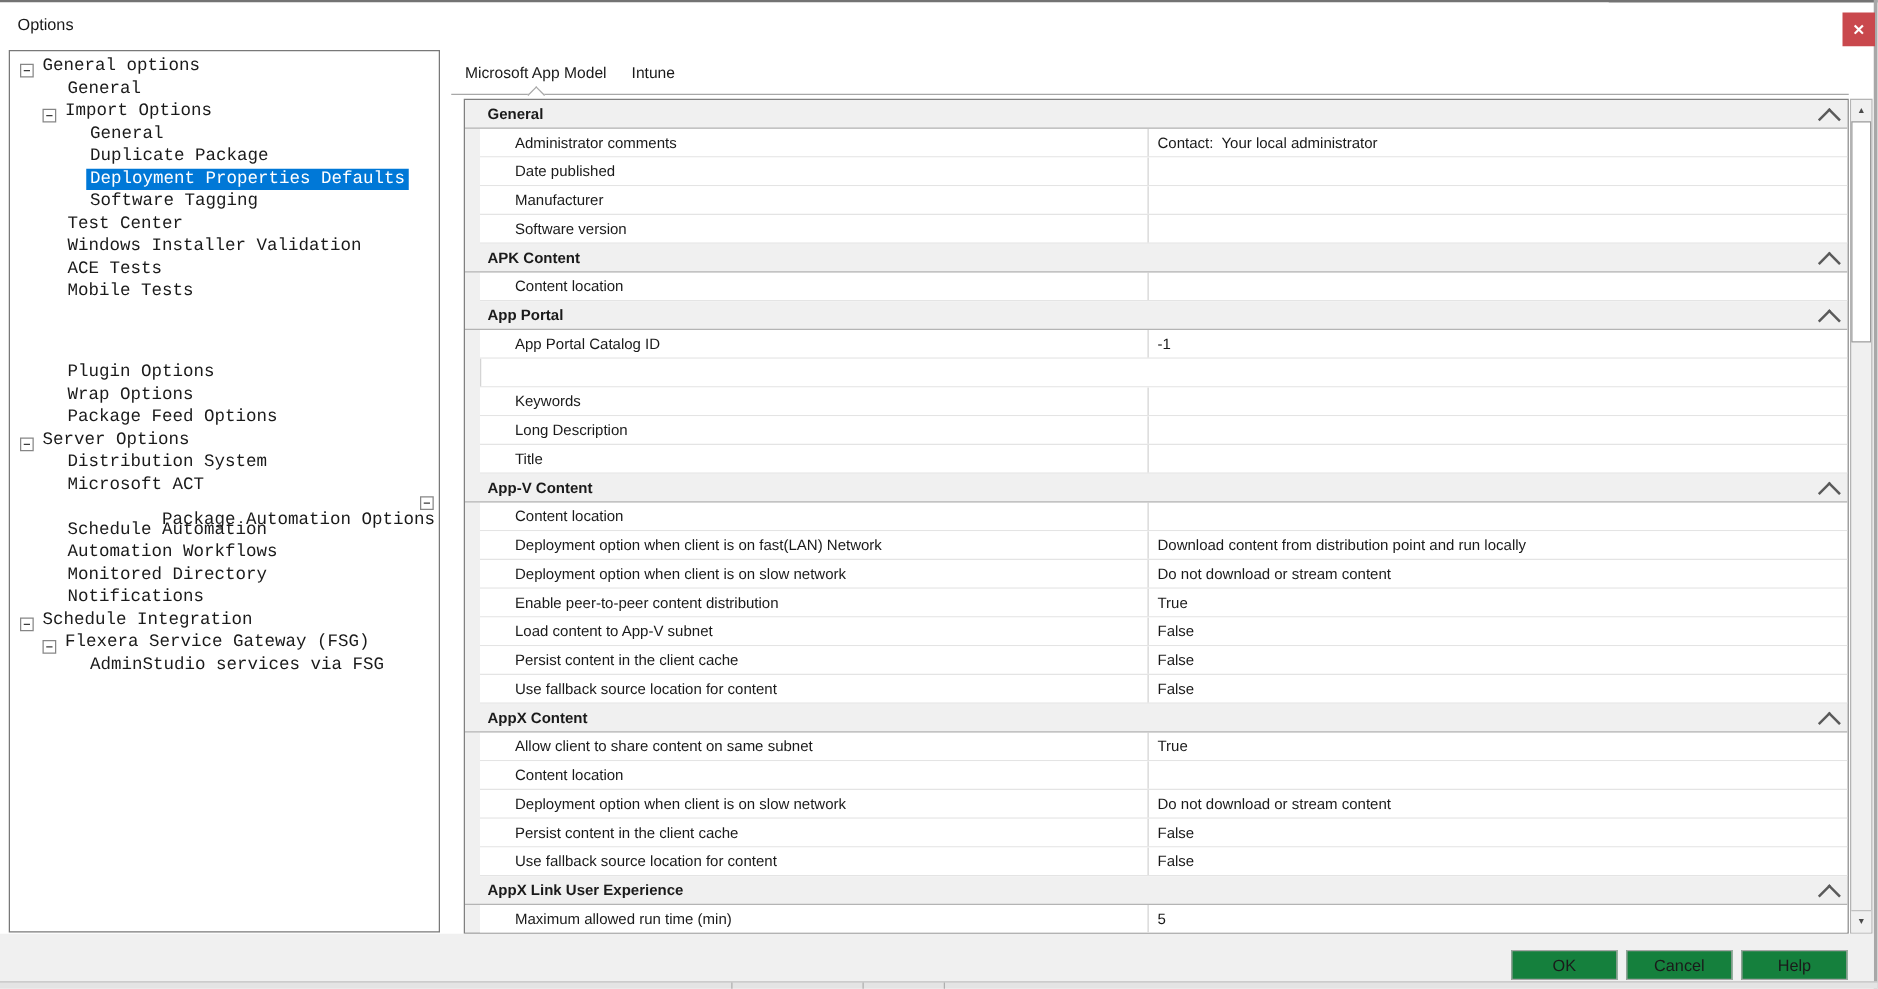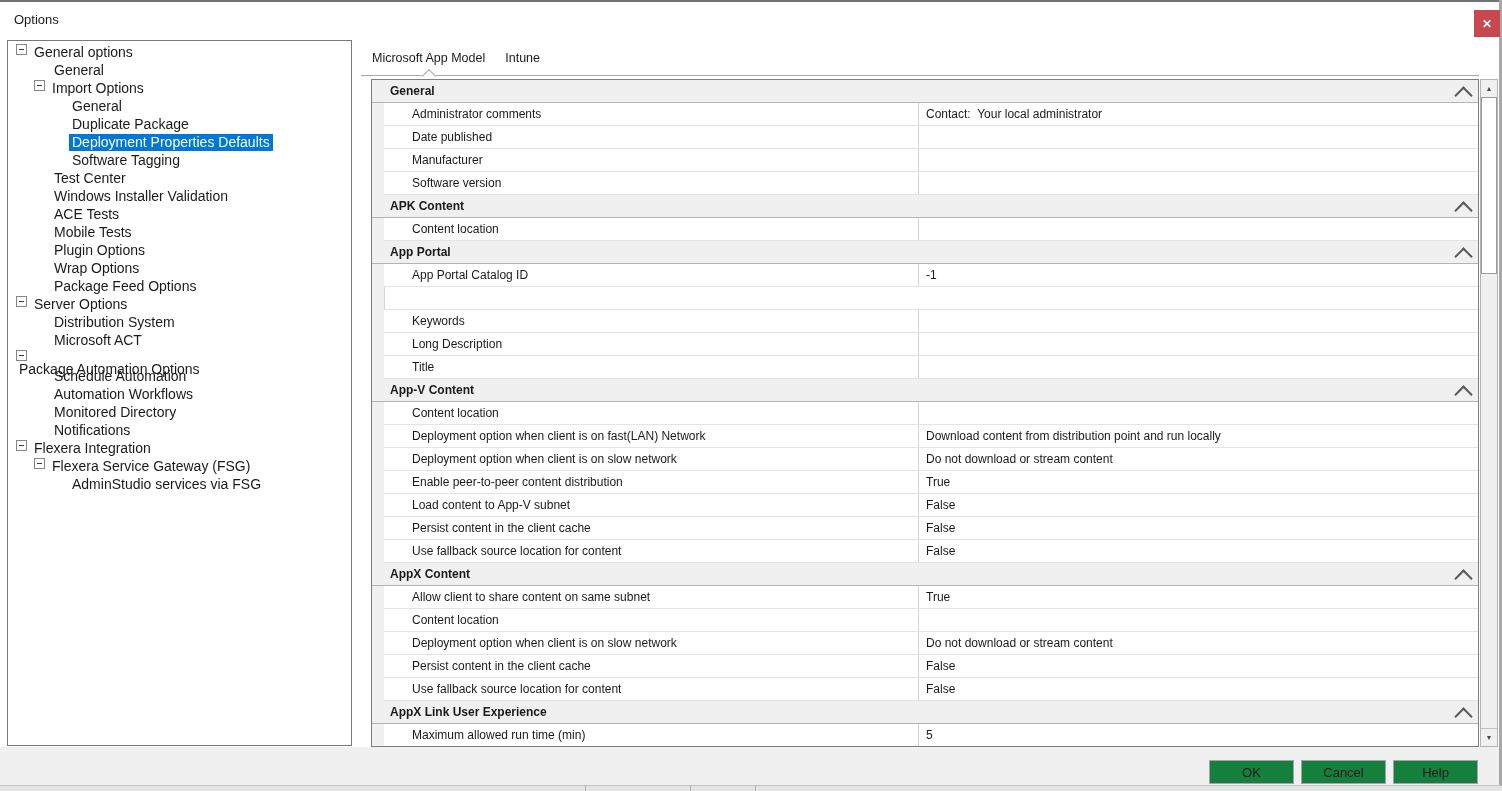--- a/index.html
+++ b/index.html
@@ -33,7 +33,7 @@
     border:1px solid #787878;background:#fff;box-sizing:border-box;
     padding-top:3px;overflow:hidden;
   }
-  .tree-item{height:18px;display:flex;align-items:flex-start;white-space:nowrap;font-size:14px;}
+  .tree-item{height:18px;display:flex;align-items:flex-end;white-space:nowrap;font-size:14px;font-family:Liberation Mono, monospace;}
   .expander{
     width:9px;height:9px;border:1px solid #868686;background:#fff;
     position:relative;margin-right:4px;flex:none;box-sizing:content-box;

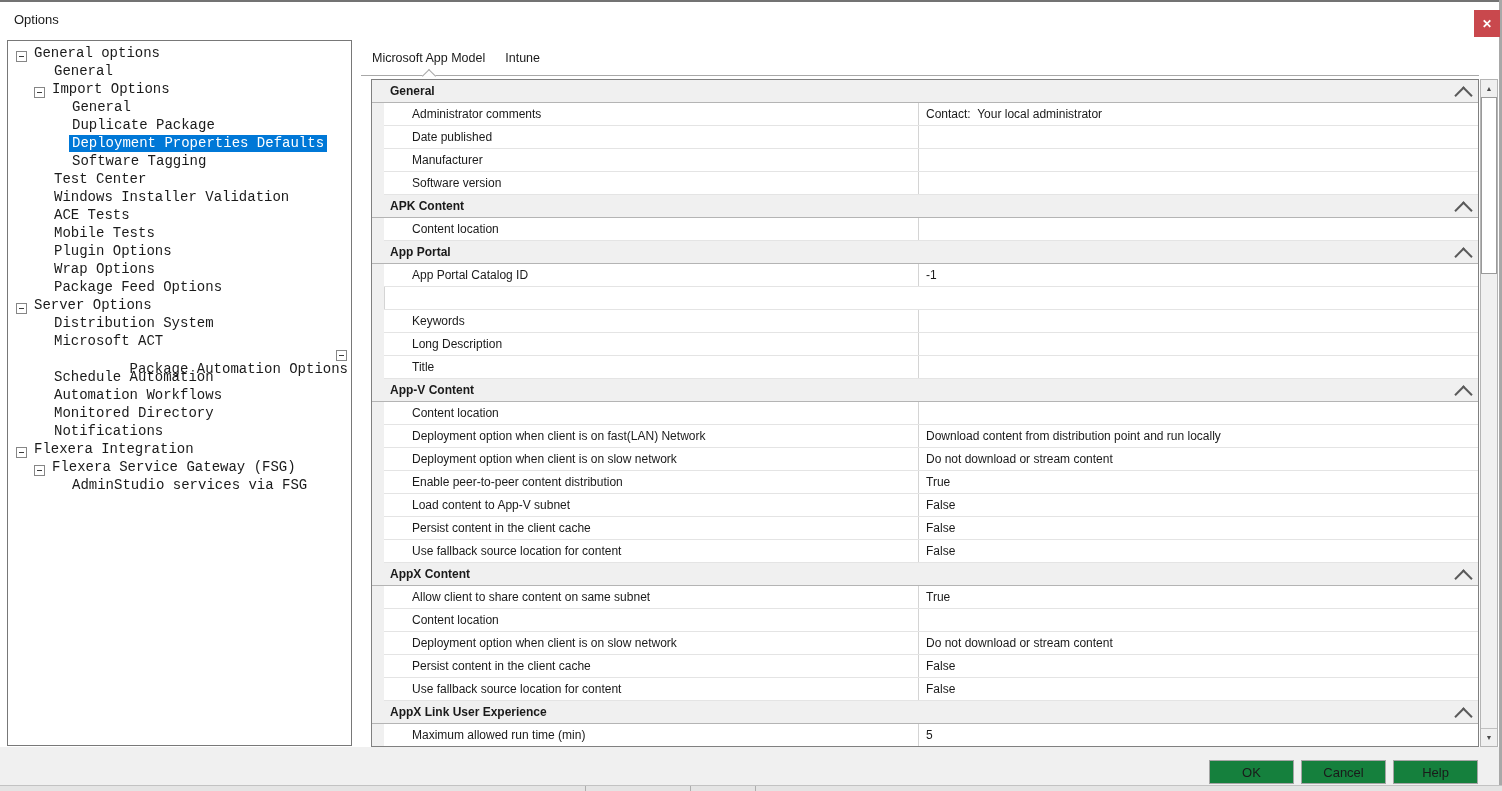--- a/index.html
+++ b/index.html
@@ -152,7 +152,7 @@
     <div class="tree-item" style="padding-left: 43px;">
       <span class="tree-label">Mobile Tests</span>
     </div>
-    <div class="tree-item" style="padding-left: 43px;">
+    <div class="tree-item" style="padding-left: 43px; margin-top: 47px;">
       <span class="tree-label">Plugin Options</span>
     </div>
     <div class="tree-item" style="padding-left: 43px;">

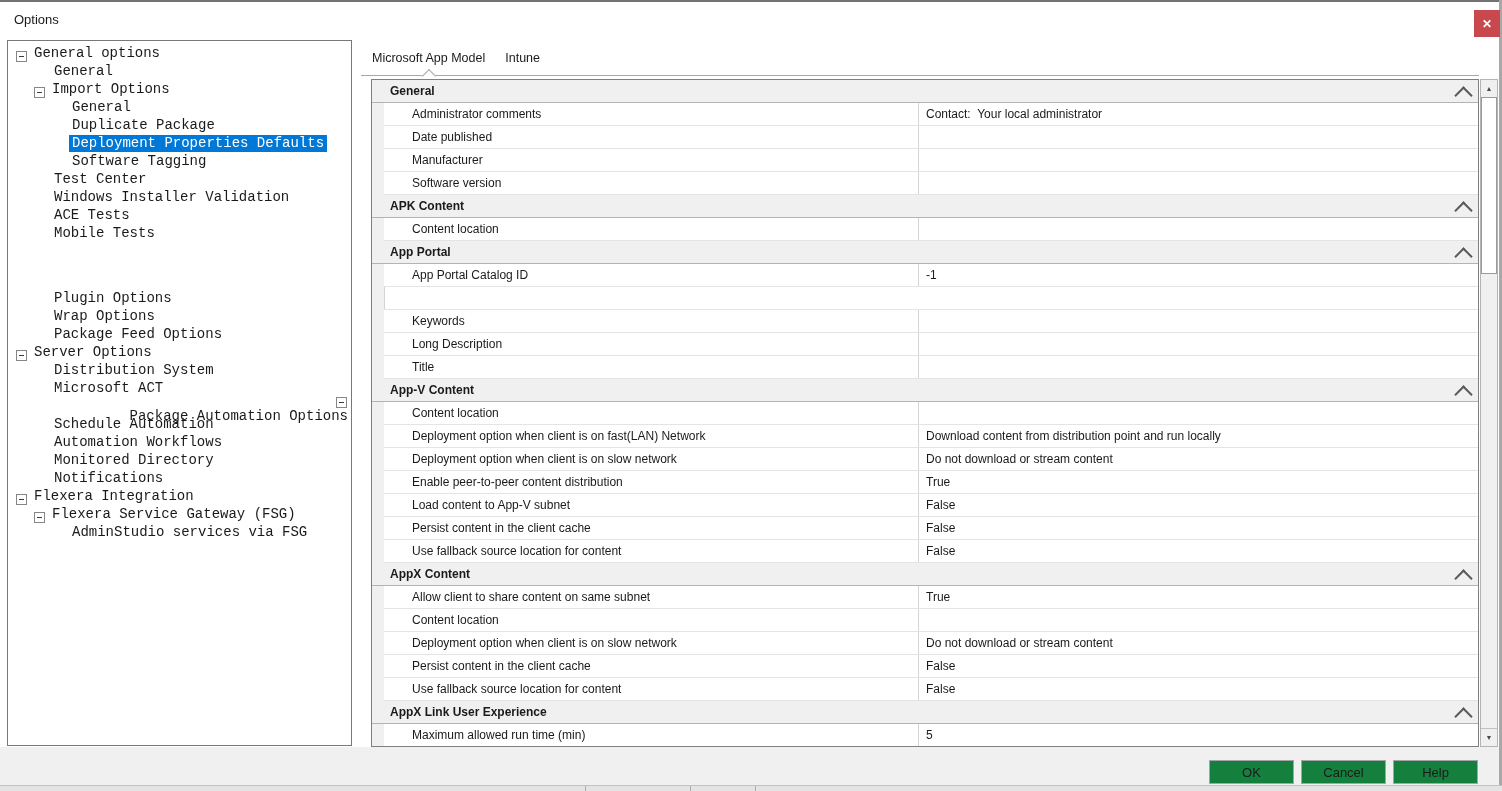--- a/index.html
+++ b/index.html
@@ -189,7 +189,7 @@
     </div>
     <div class="tree-item" style="padding-left: 8px;">
       <span class="expander"></span>
-      <span class="tree-label">Flexera Integration</span>
+      <span class="tree-label">Schedule Integration</span>
     </div>
     <div class="tree-item" style="padding-left: 26px;">
       <span class="expander"></span>

